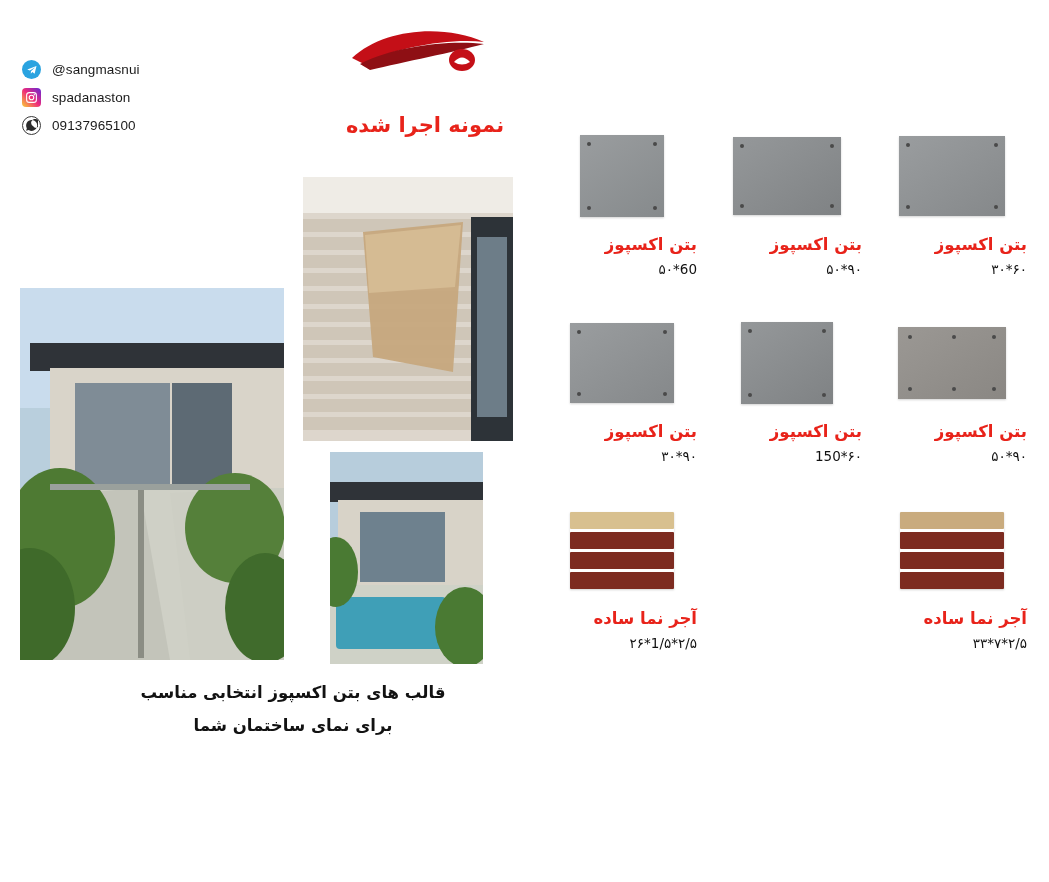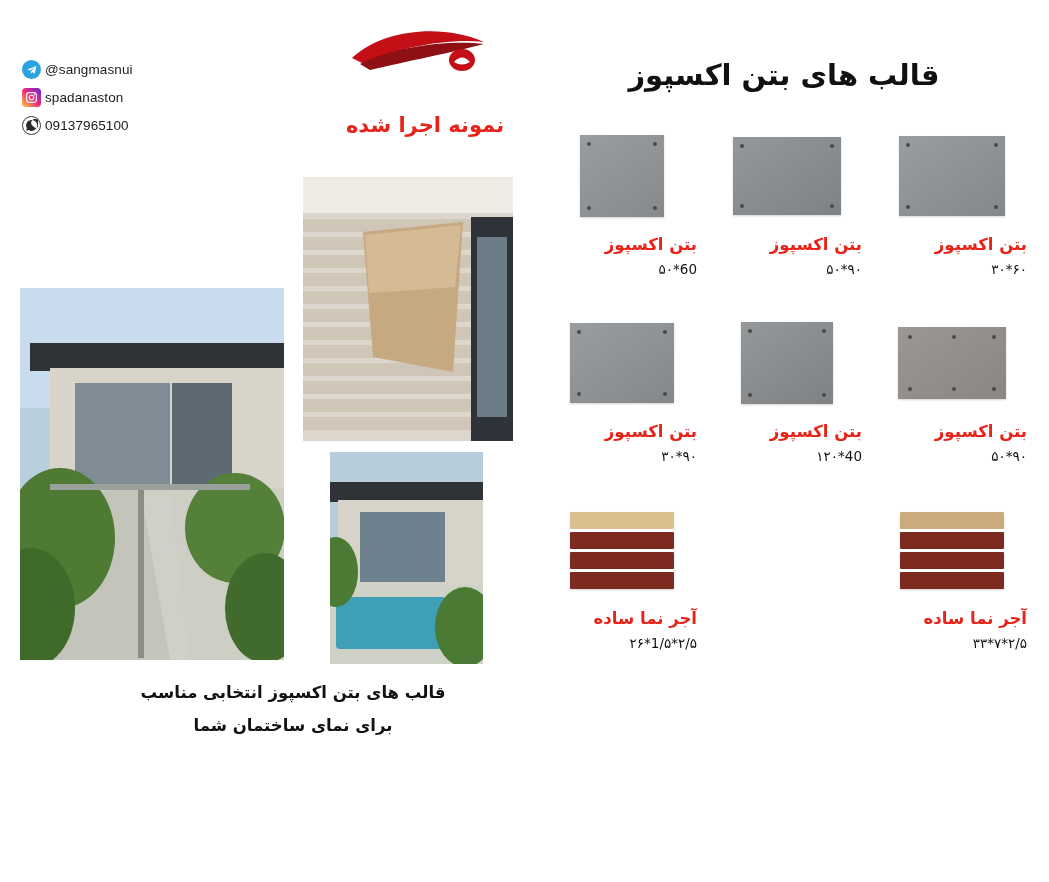--- a/index.html
+++ b/index.html
@@ -13,7 +13,7 @@
 
   
   .contact { position: absolute; top: 60px; left: 22px; width: 230px; }
-  .contact-row { display: flex; align-items: center; gap: 4px; margin-bottom: 9px; direction: ltr; }
+  .contact-row { display: flex; align-items: center; gap: 11px; margin-bottom: 9px; direction: ltr; }
   .ic { width: 19px; height: 19px; border-radius: 4px; display: flex; align-items: center; justify-content: center; flex: 0 0 19px; }
   .ic svg { display: block; }
   .ic-telegram { background: #2aa3e0; border-radius: 50%; }

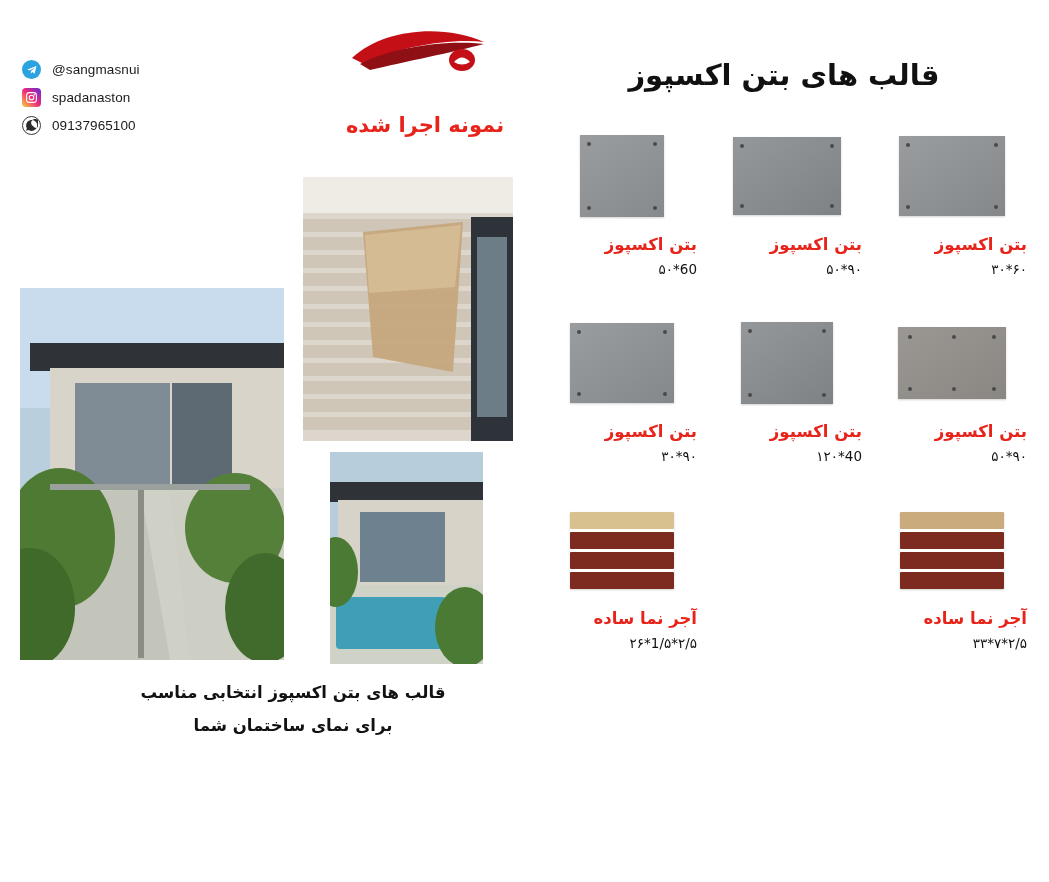--- a/index.html
+++ b/index.html
@@ -118,7 +118,6 @@
   </div>
 
   <div class="sample-title">نمونه اجرا شده</div>
-  <div class="main-title">قالب های بتن اکسپوز</div>
 
   <div class="photo photo-main">
     <svg width="264" height="372" viewBox="0 0 264 372" preserveAspectRatio="none">

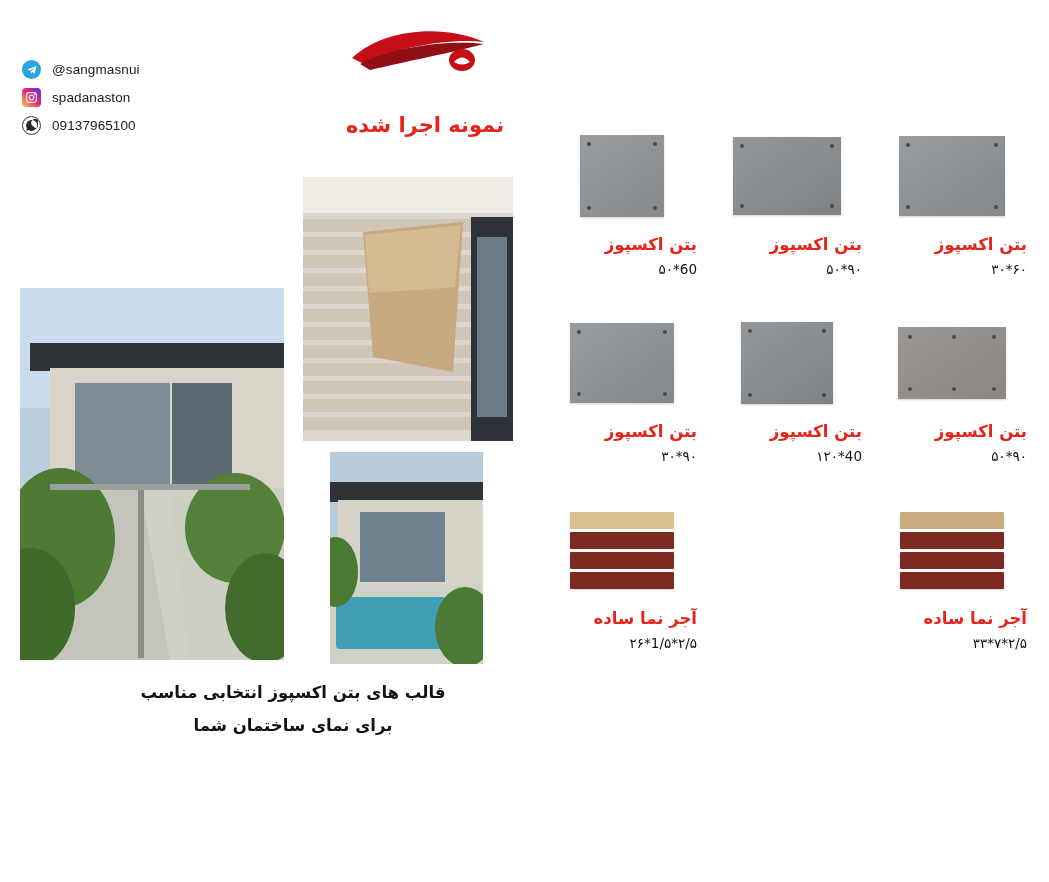--- a/index.html
+++ b/index.html
@@ -252,7 +252,7 @@
           </div>
         </div>
         <div class="cell-name">بتن اکسپوز</div>
-        <div class="cell-size">40*۱۲۰</div>
+        <div class="cell-size">۶۰*150</div>
       </div>
 
       <div class="cell">

